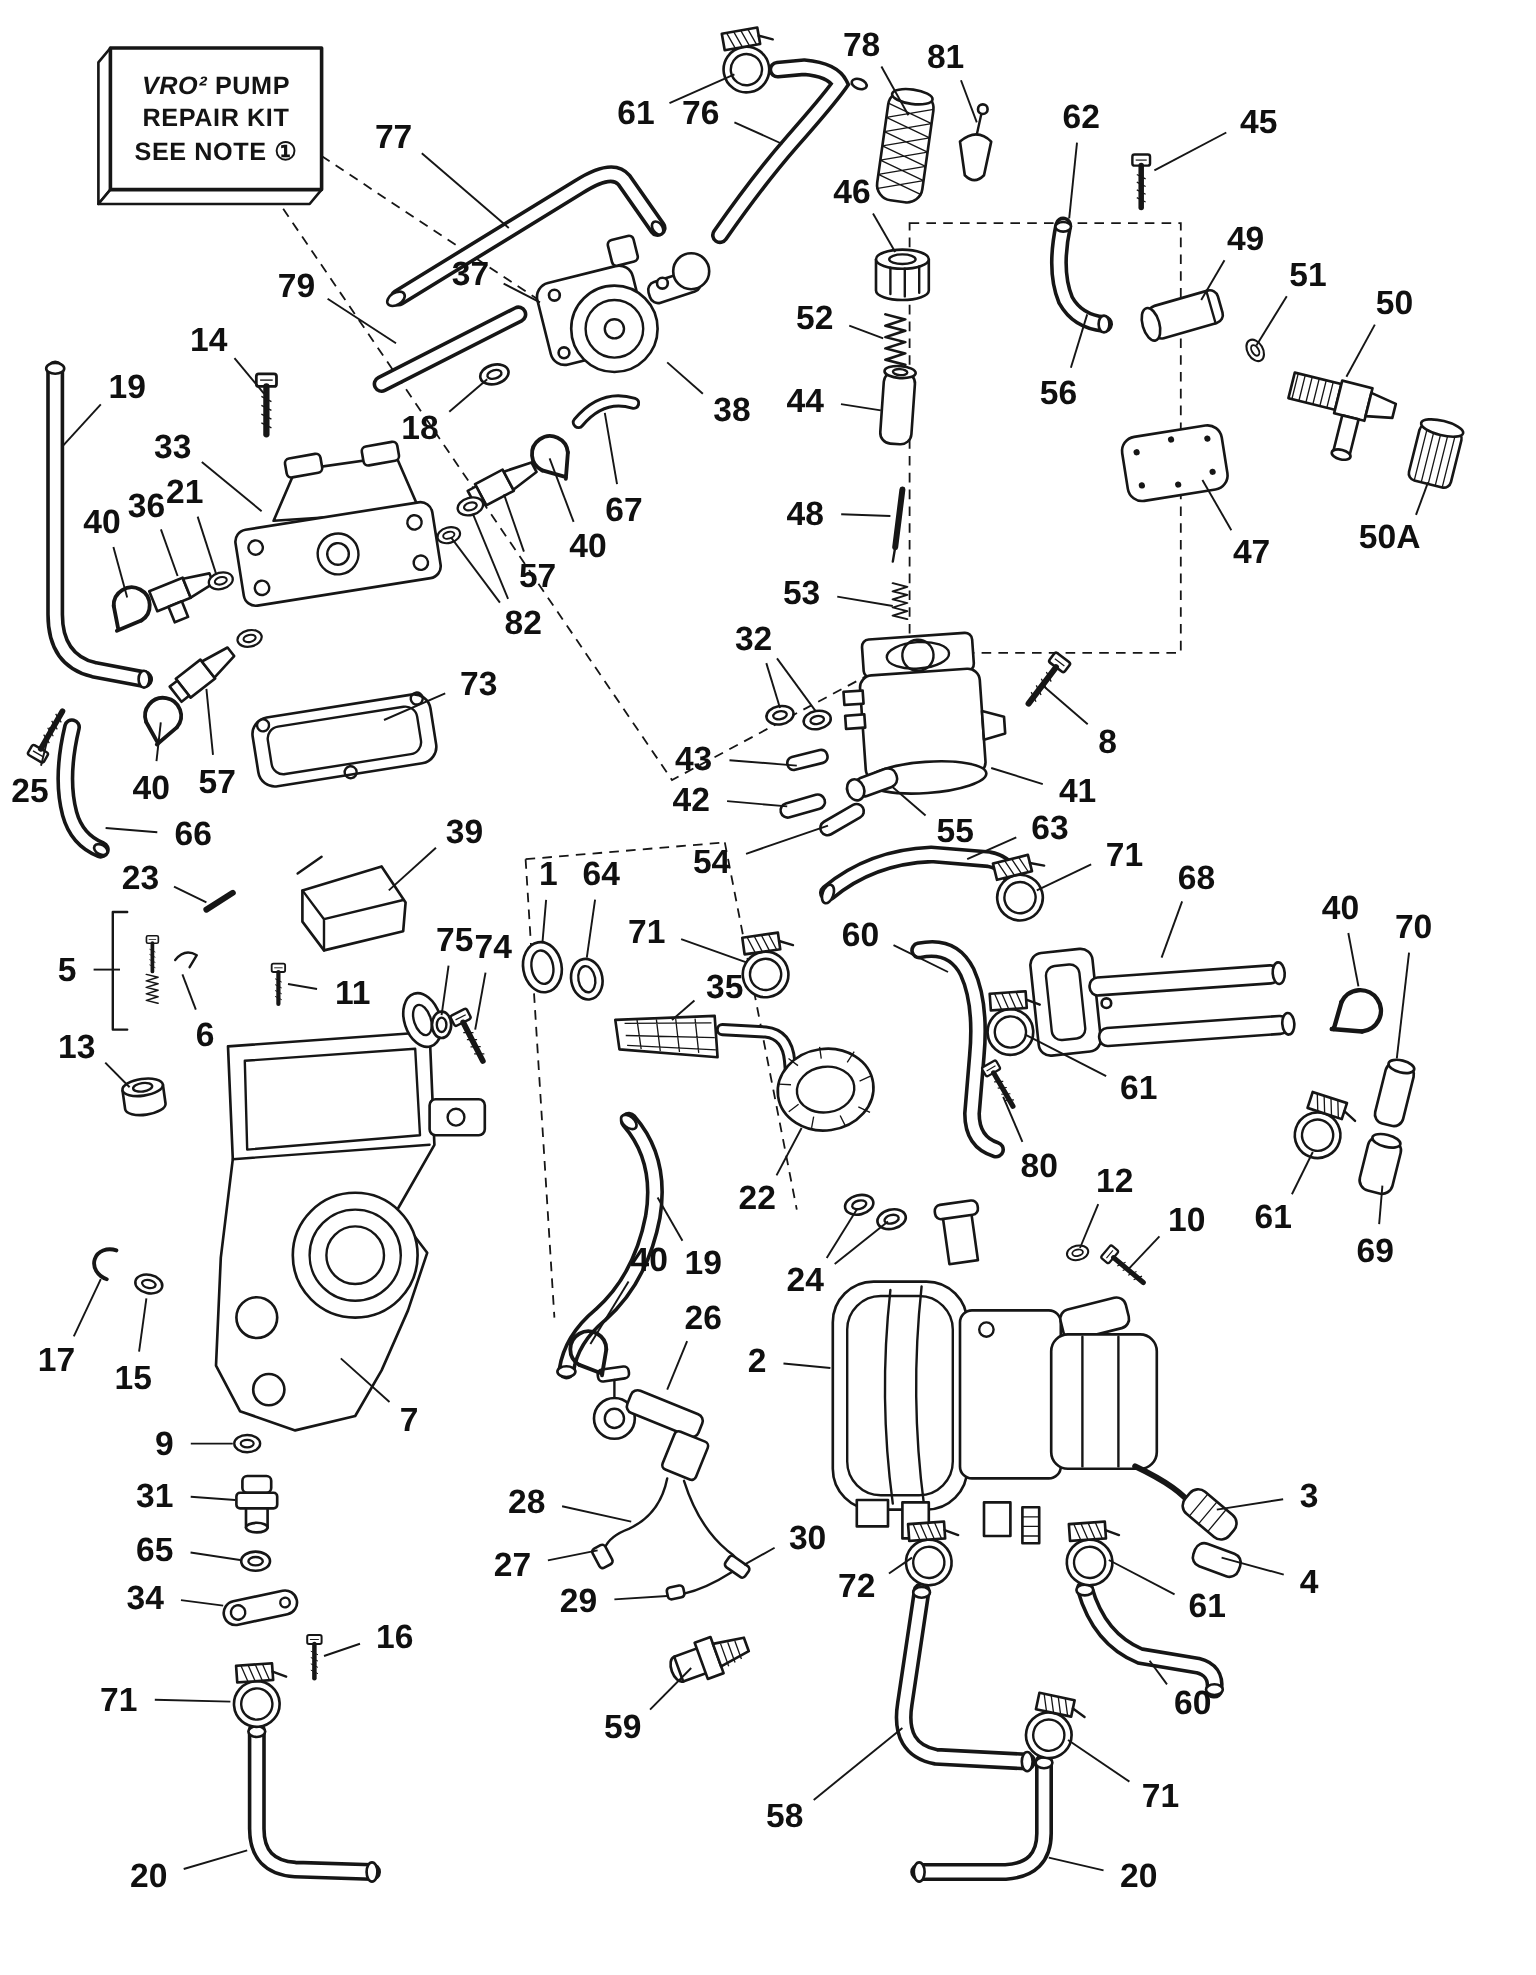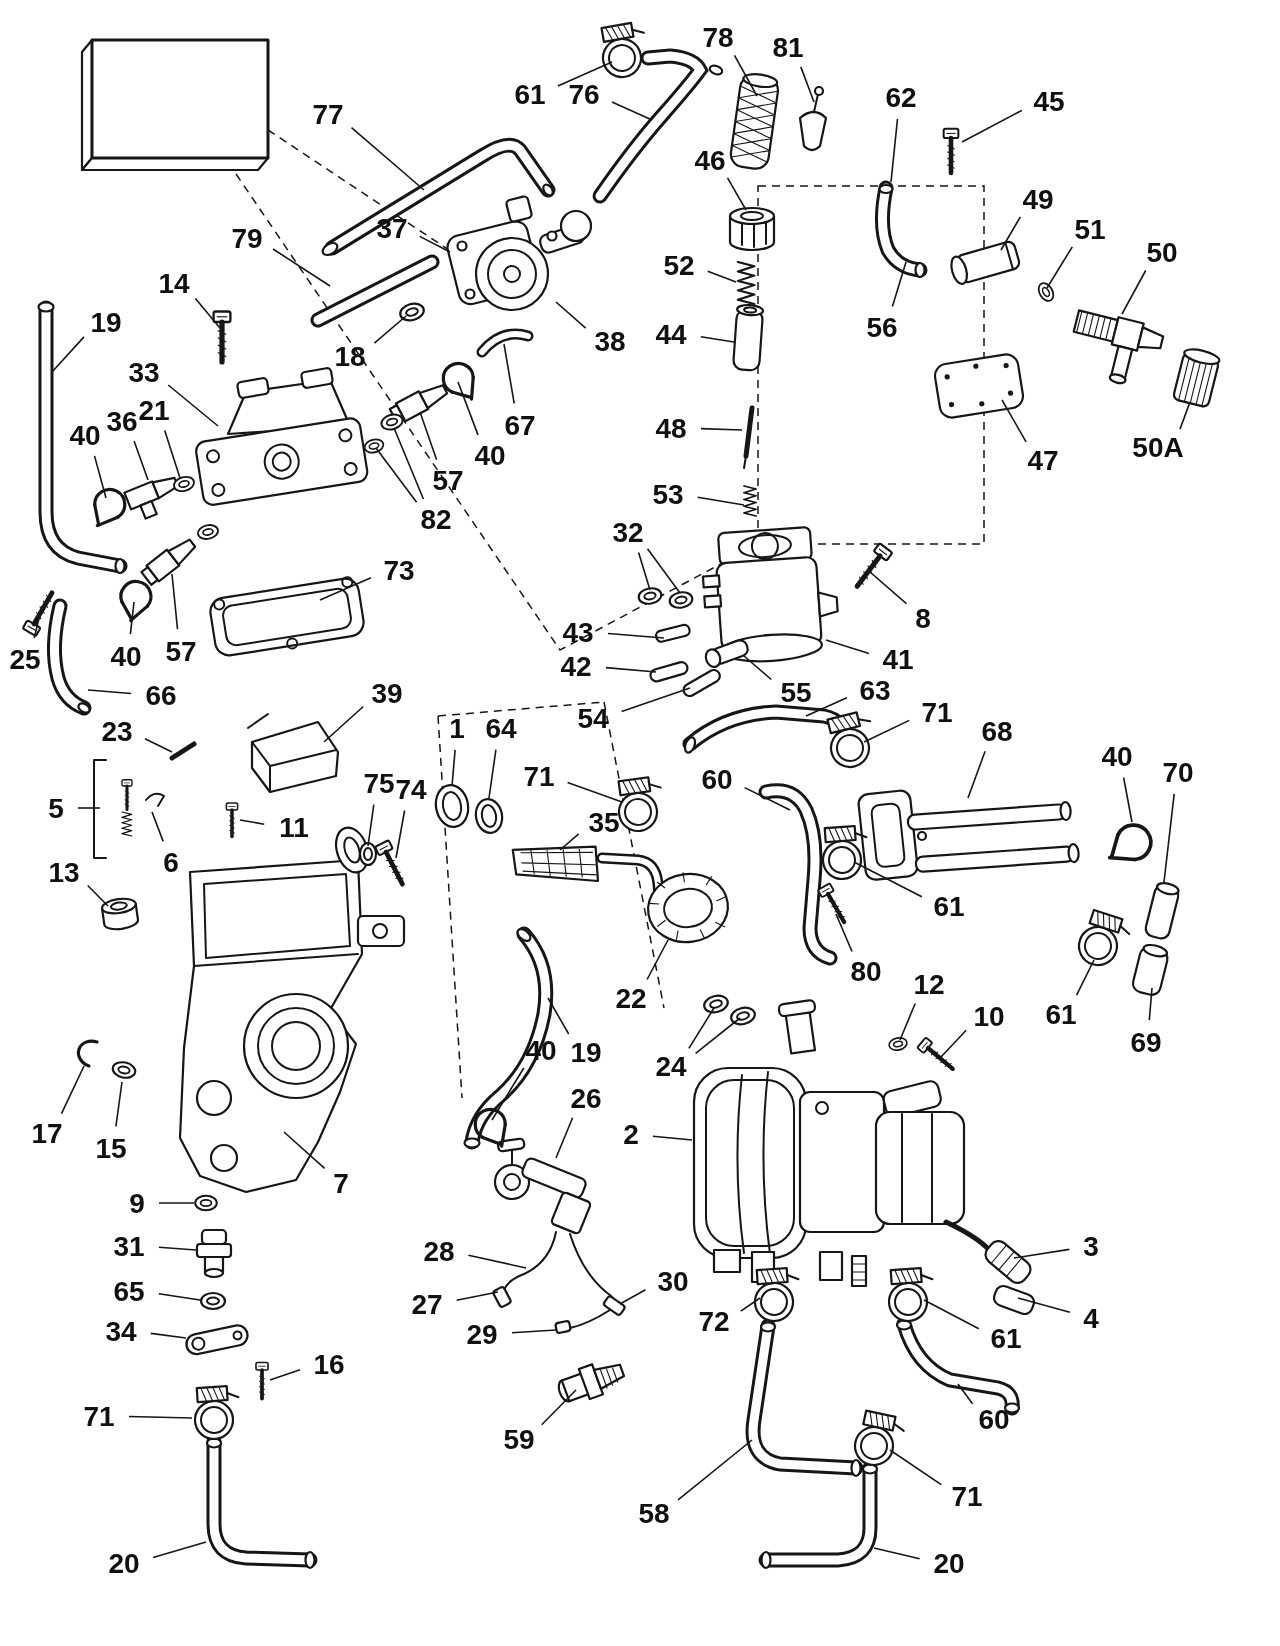--- a/index.html
+++ b/index.html
@@ -738,7 +738,18 @@
       </g>
 </svg>
 
-
+<div class="notebox">
+  <div>
+    <span class="brand">VRO²</span>
+    <span>PUMP</span>
+  </div>
+  <div>REPAIR KIT</div>
+  <div>
+    <span>SEE NOTE</span>
+    <span>①</span>
+  </div>
 </div>
 
+</div>
+
 </body></html>

